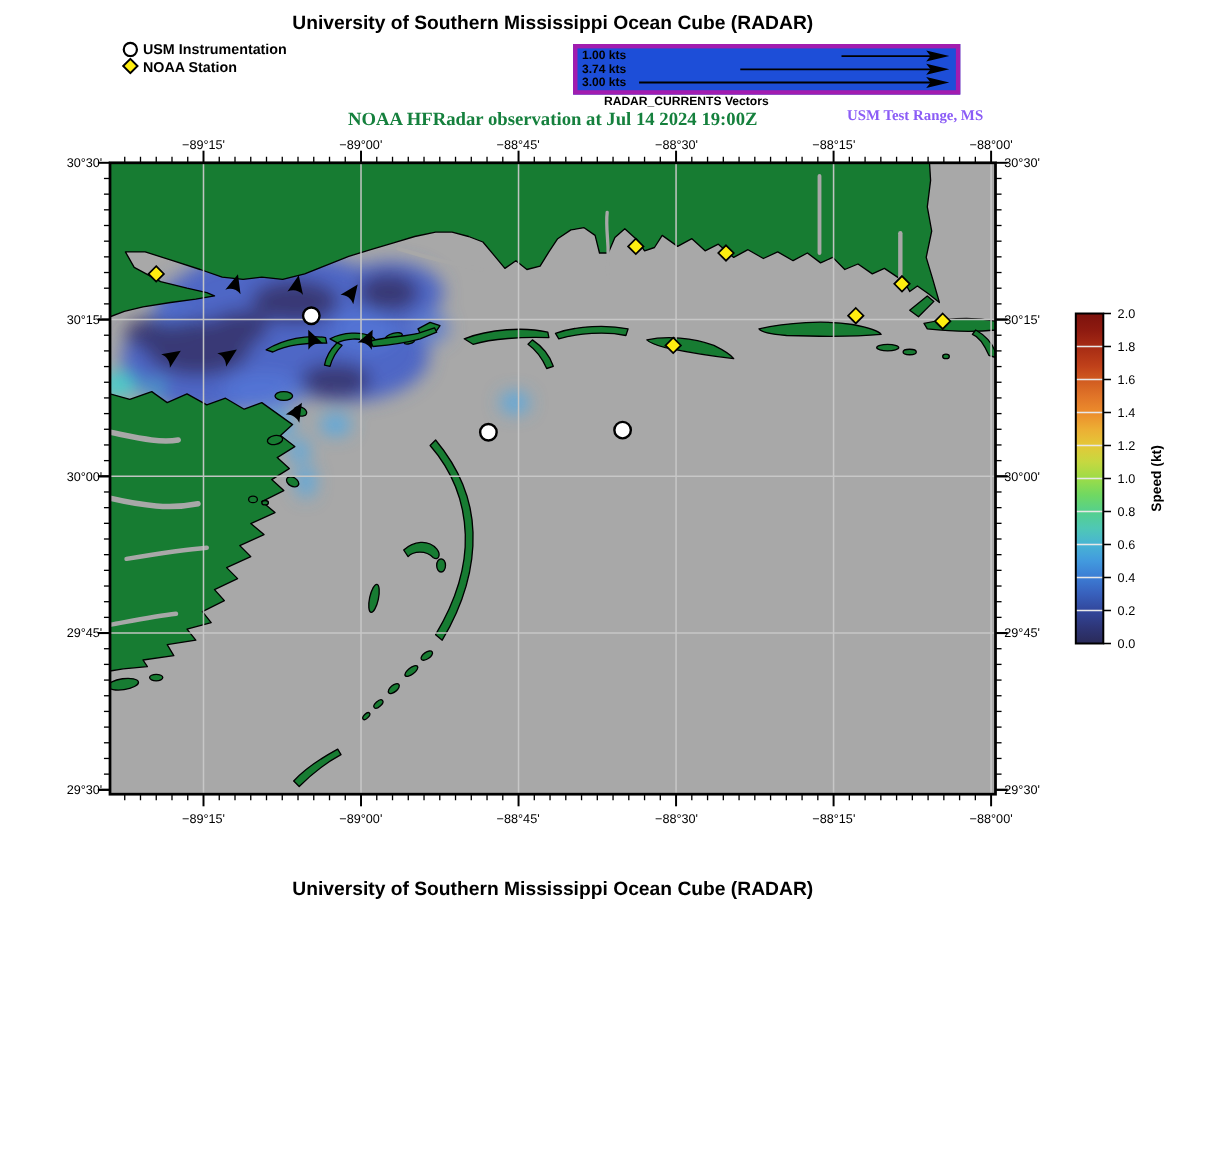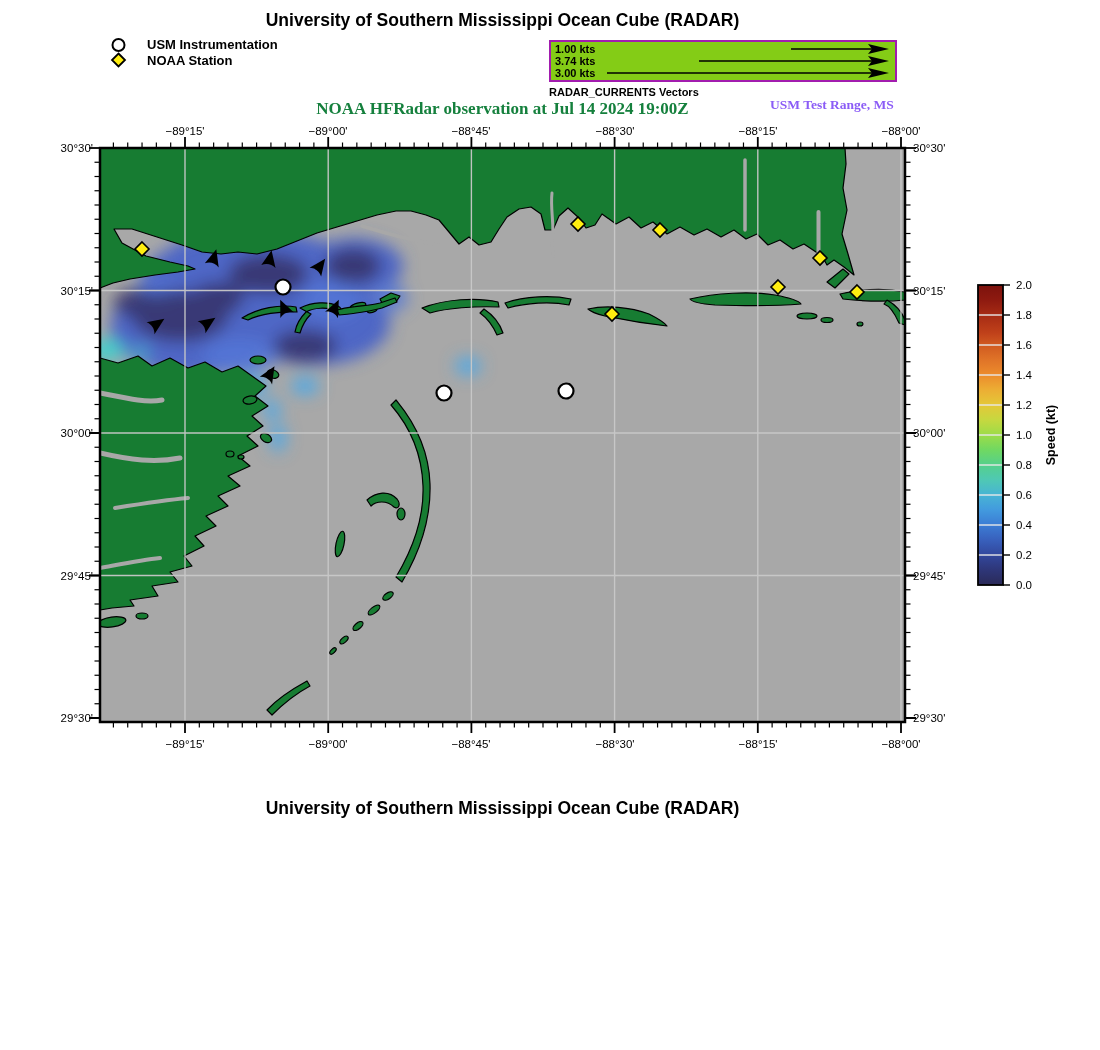--- a/index.html
+++ b/index.html
@@ -13,7 +13,7 @@
   .range-label{left:770px;top:97px;font-family:"Liberation Serif",serif;font-size:13.5px;font-weight:bold;color:#8b5cf6;}
   .legend{left:110px;top:36px;}
   .legend-row{display:flex;align-items:center;height:16px;}
-  .legend-row span.lbl{font-size:13px;font-weight:bold;margin-left:20px;white-space:nowrap;}
+  .legend-row span.lbl{font-size:13px;font-weight:bold;margin-left:3px;white-space:nowrap;}
   .vecbox{left:549px;top:40px;width:344px;height:38px;border:2px solid #a21caf;background:#84cc16;}
   .veclabel{position:absolute;left:4px;font-size:11px;font-weight:bold;line-height:11px;white-space:nowrap;}
   .veccaption{left:549px;top:86px;font-size:11px;font-weight:bold;}

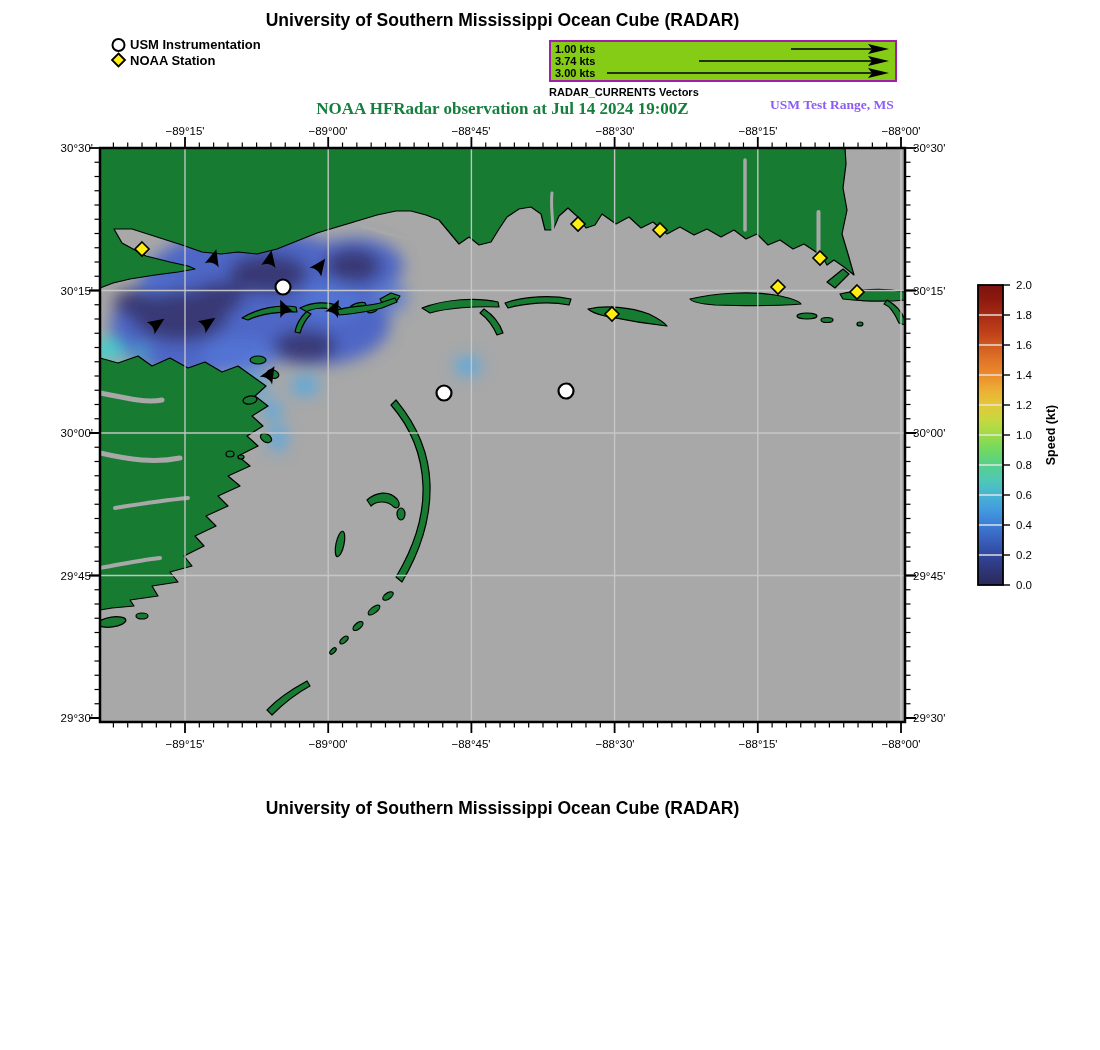--- a/index.html
+++ b/index.html
@@ -14,7 +14,7 @@
   .legend{left:110px;top:36px;}
   .legend-row{display:flex;align-items:center;height:16px;}
   .legend-row span.lbl{font-size:13px;font-weight:bold;margin-left:3px;white-space:nowrap;}
-  .vecbox{left:549px;top:40px;width:344px;height:38px;border:2px solid #a21caf;background:#84cc16;}
+  .vecbox{left:521px;top:40px;width:344px;height:38px;border:4px solid #a21caf;background:#1d4ed8;}
   .veclabel{position:absolute;left:4px;font-size:11px;font-weight:bold;line-height:11px;white-space:nowrap;}
   .veccaption{left:549px;top:86px;font-size:11px;font-weight:bold;}
   svg text{font-family:"Liberation Sans",sans-serif;}

